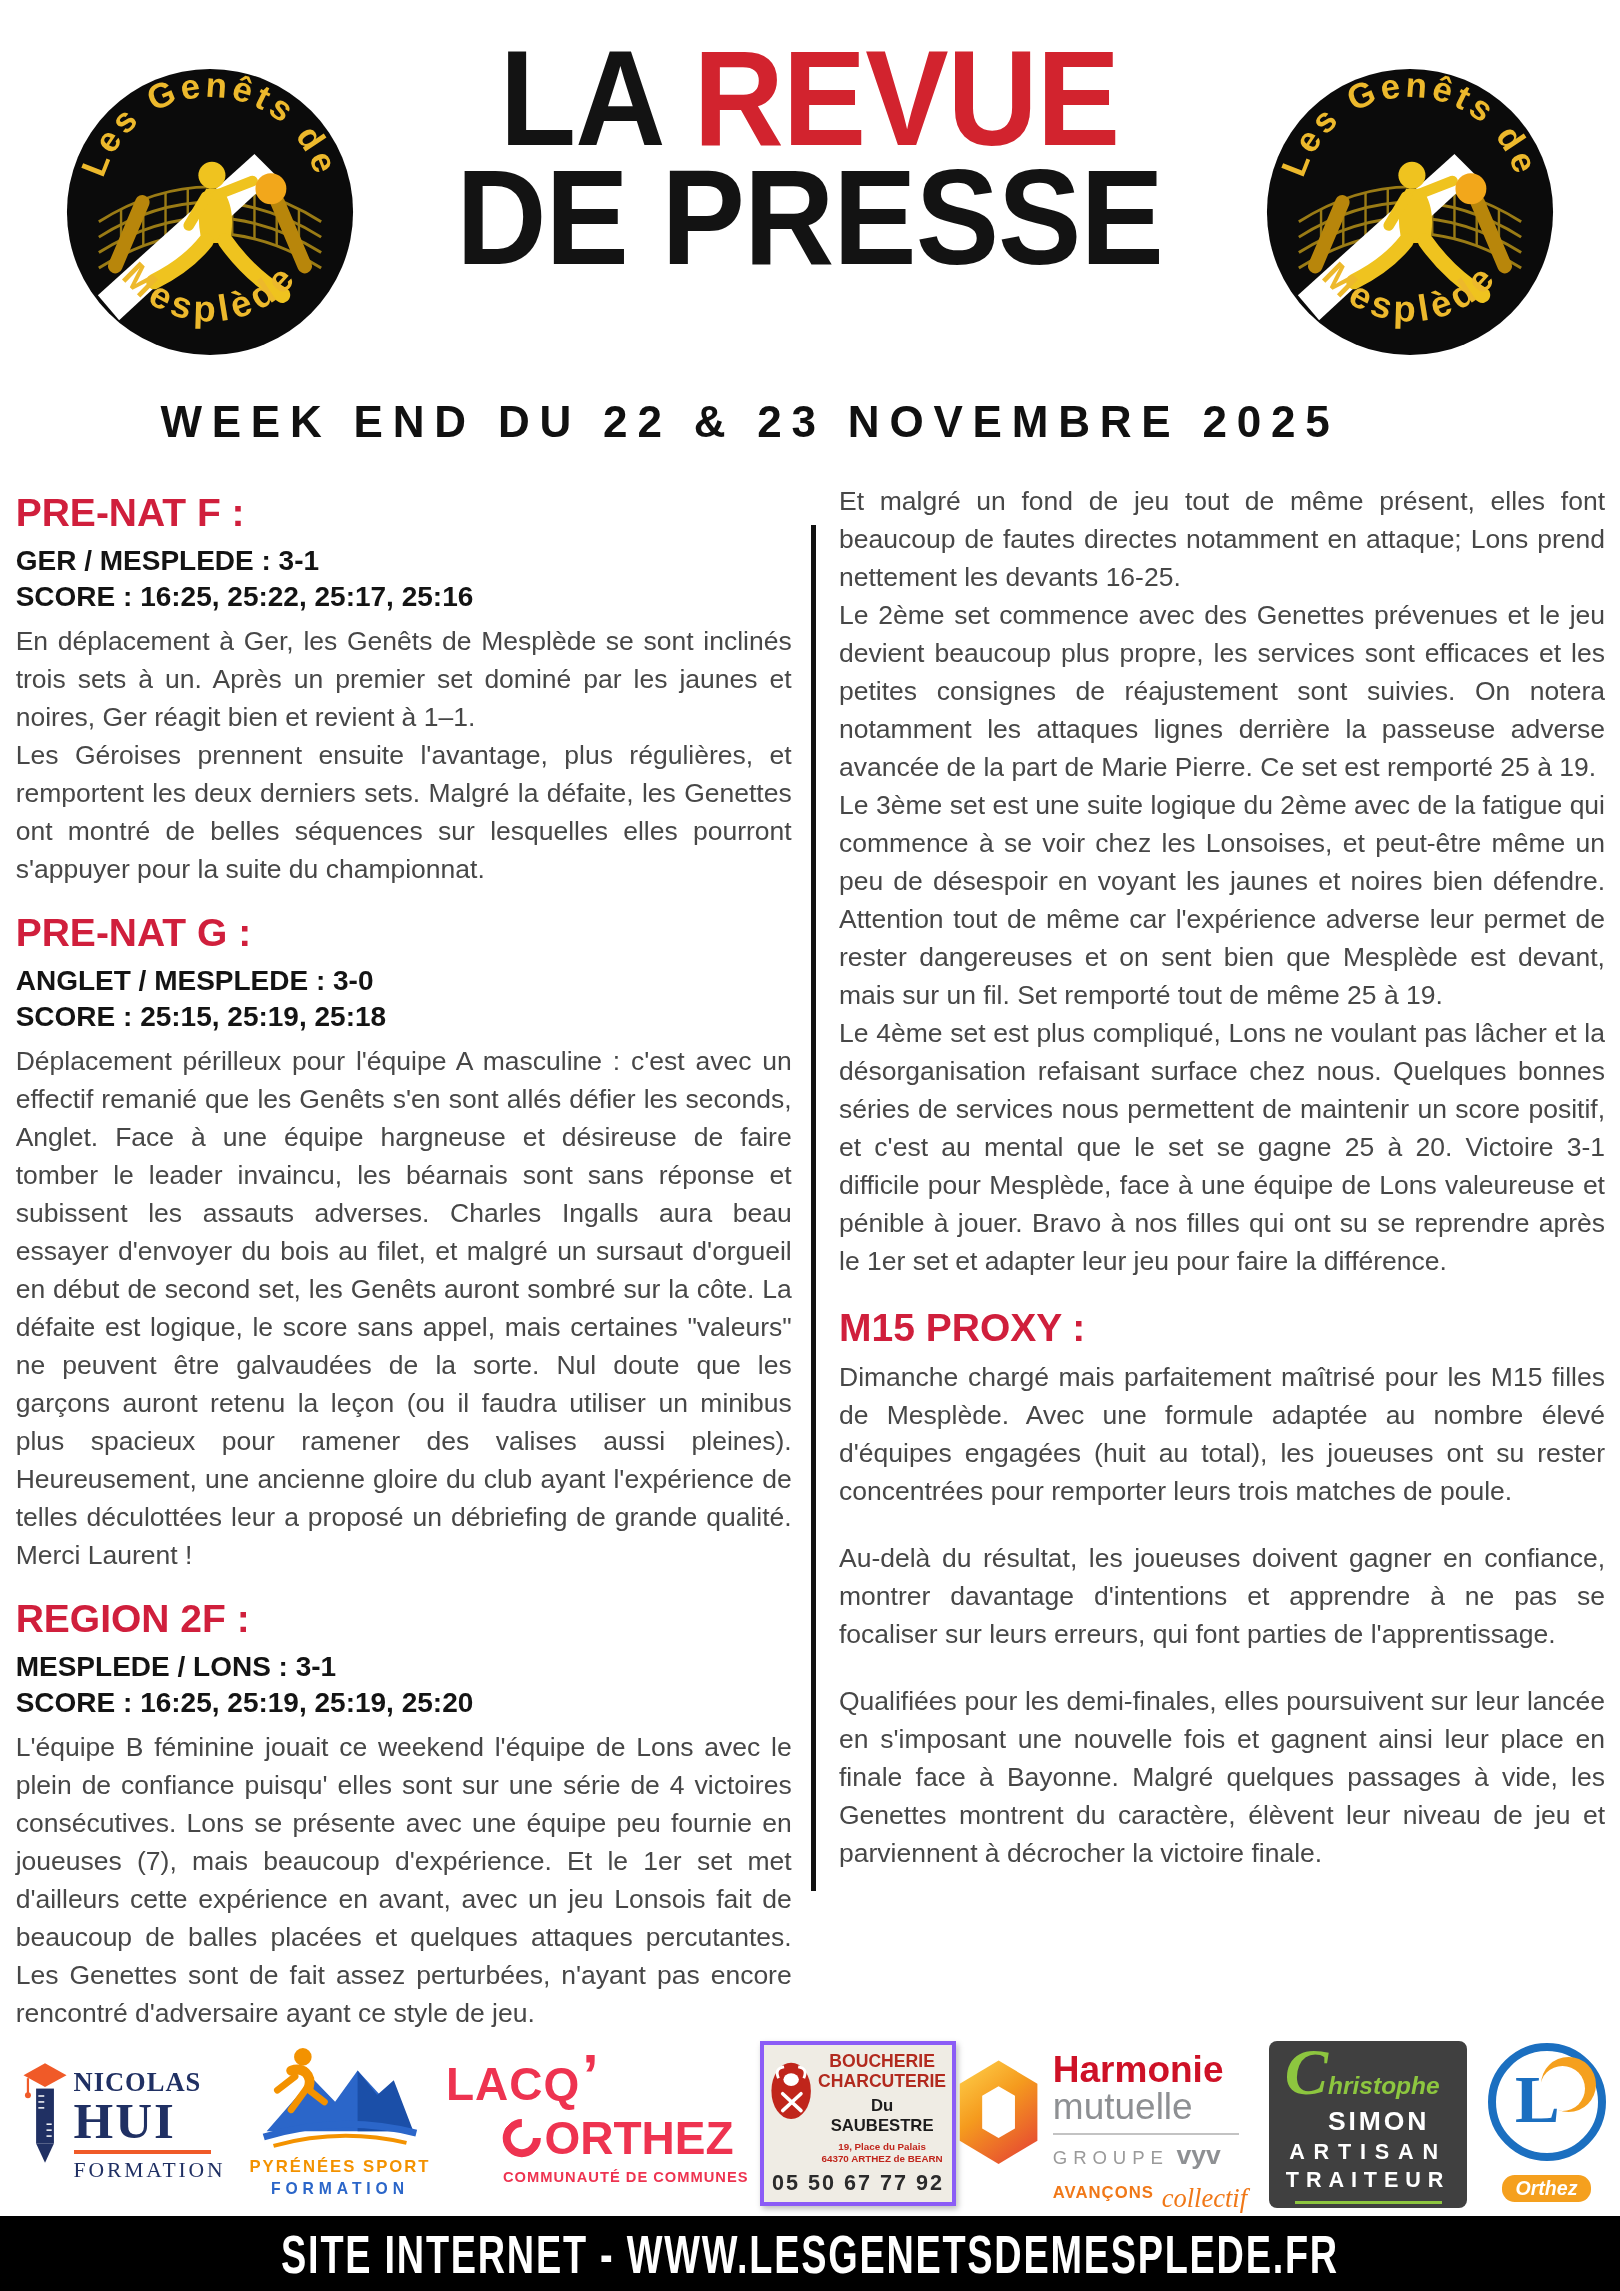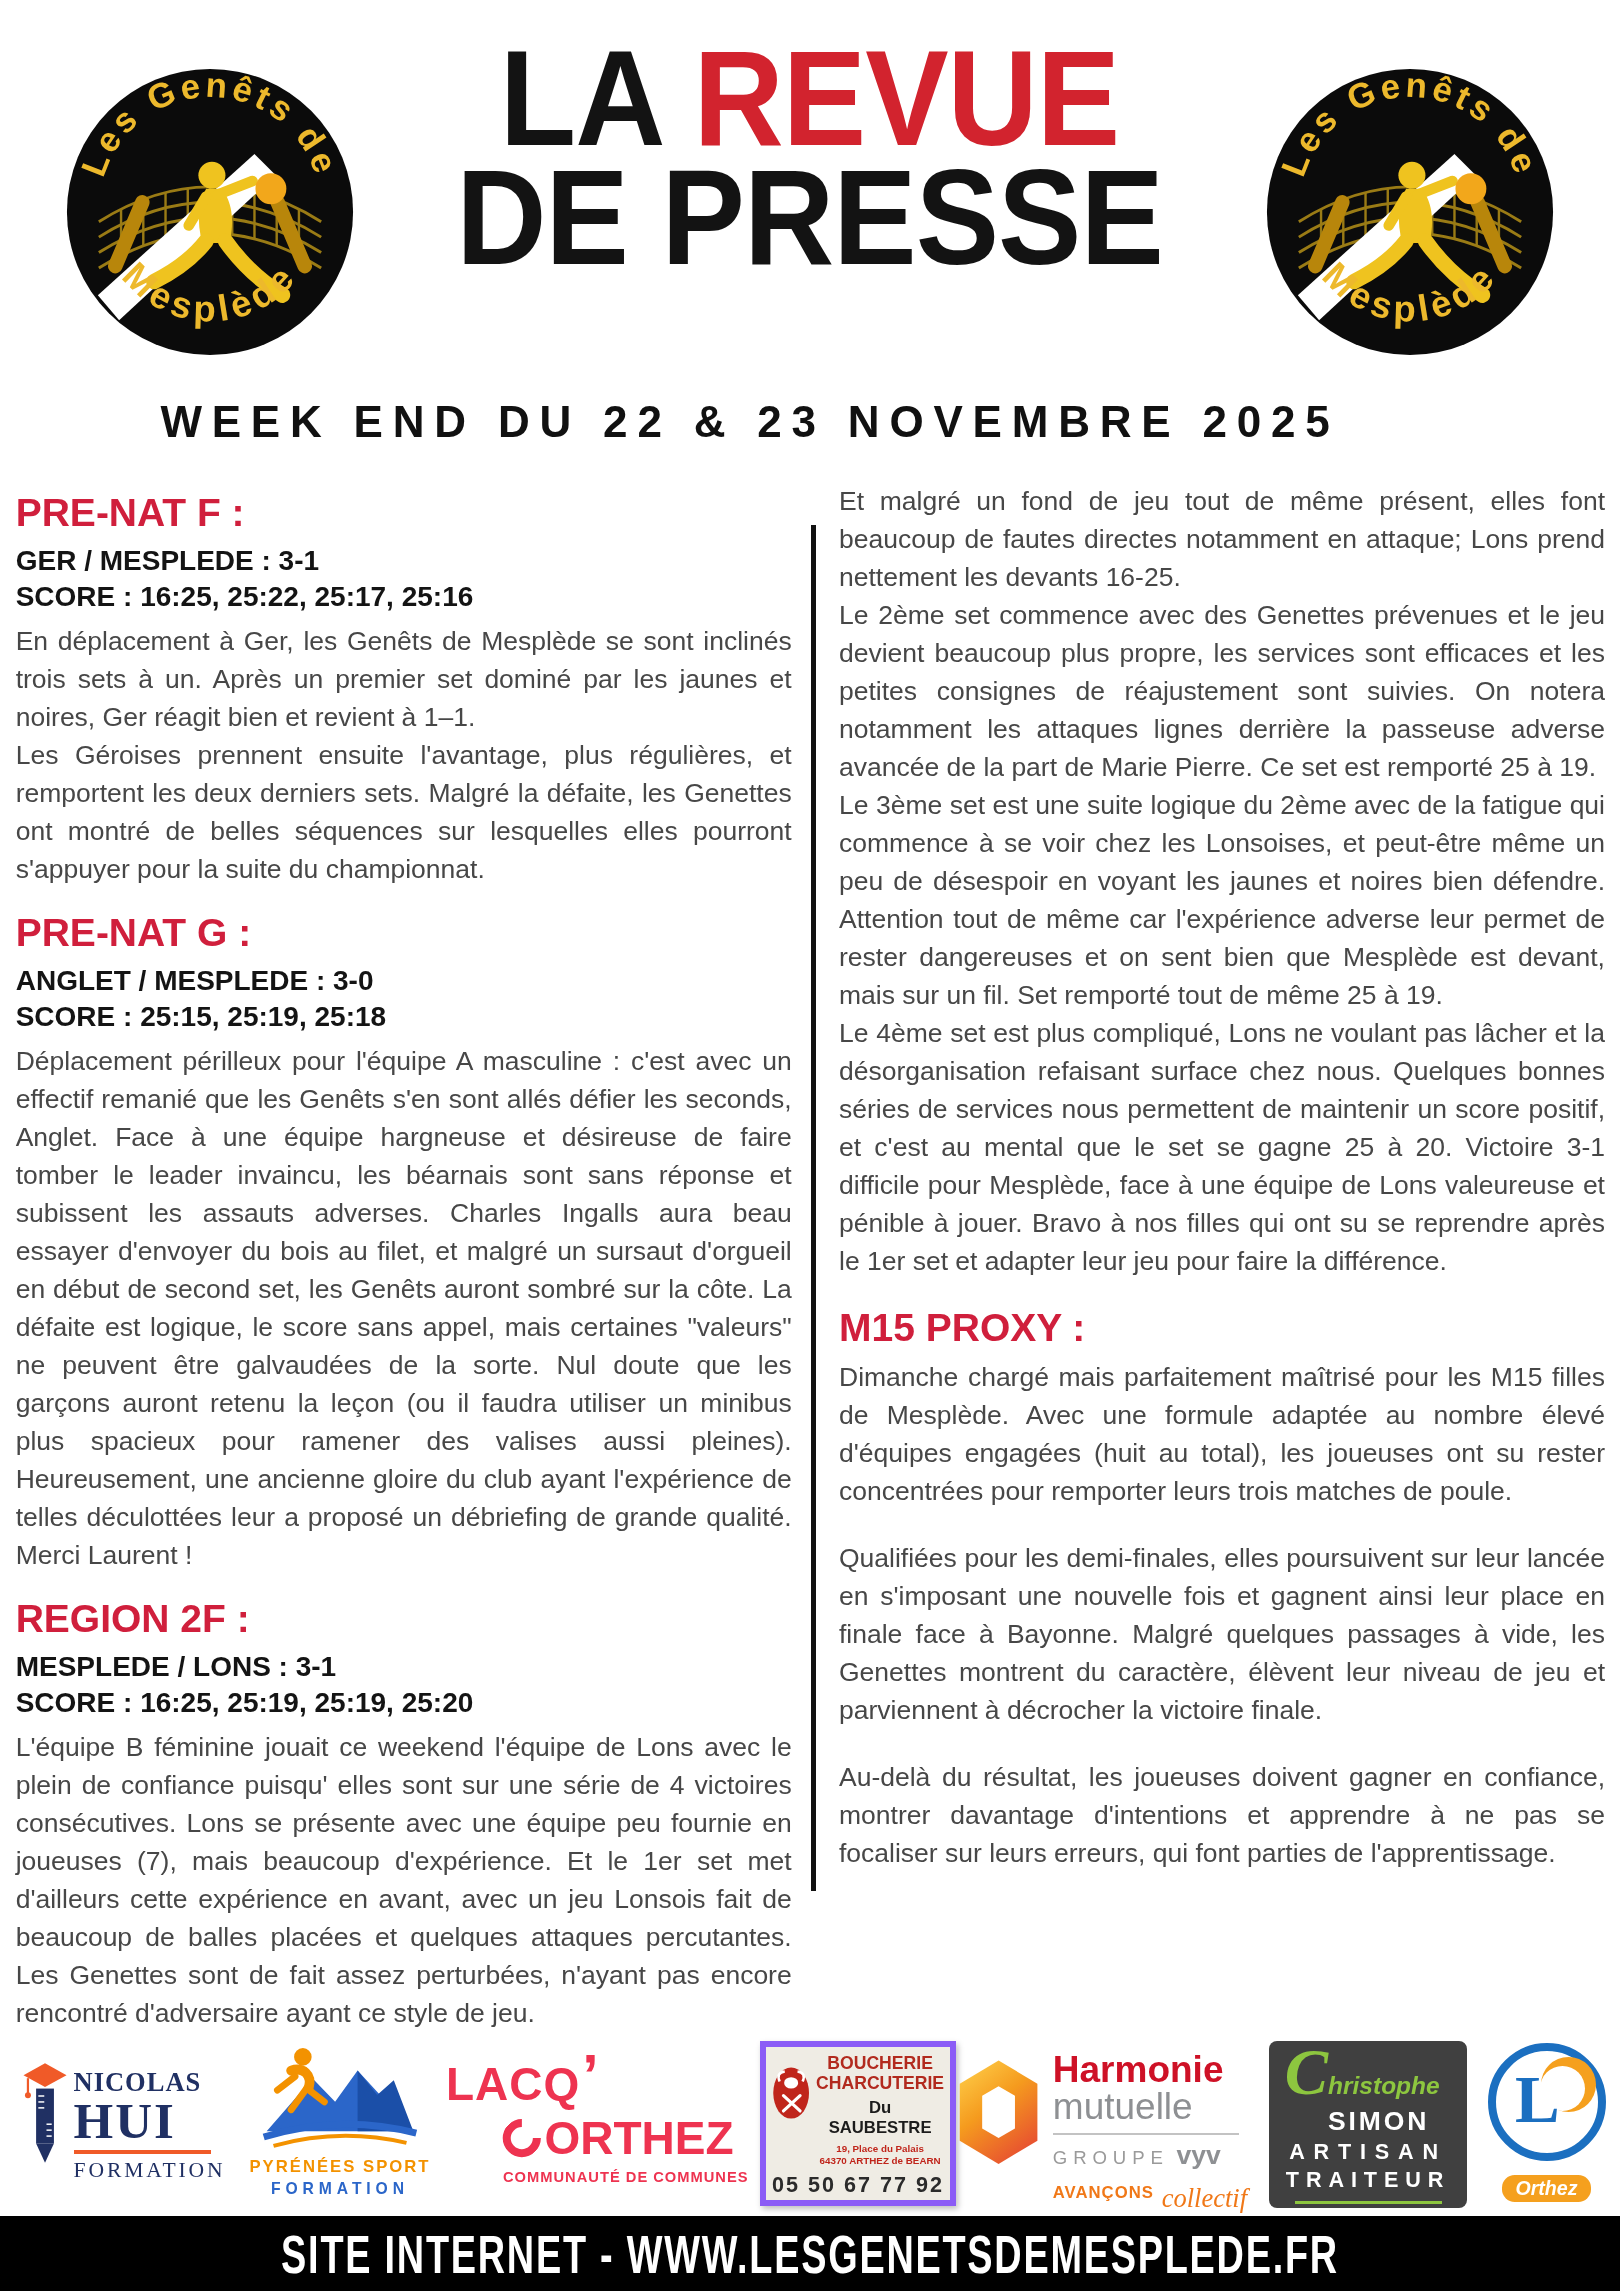--- a/index.html
+++ b/index.html
@@ -219,8 +219,8 @@
     <section class="article">
       <h2 class="red-h m15-h">M15 PROXY :</h2>
       <p class="body">Dimanche chargé mais parfaitement maîtrisé pour les M15 filles de Mesplède. Avec une formule adaptée au nombre élevé d'équipes engagées (huit au total), les joueuses ont su rester concentrées pour remporter leurs trois matches de poule.</p>
+      <p class="body gap">Au-delà du résultat, les joueuses doivent gagner en confiance, montrer davantage d'intentions et apprendre à ne pas se focaliser sur leurs erreurs, qui  font parties de l'apprentissage.</p>
       <p class="body gap">Qualifiées pour les demi-finales, elles poursuivent sur leur lancée en s'imposant une nouvelle fois et gagnent ainsi leur place en finale face à Bayonne. Malgré quelques passages à vide, les Genettes montrent du caractère, élèvent leur niveau de jeu et parviennent à décrocher la victoire finale.</p>
-      <p class="body gap">Au-delà du résultat, les joueuses doivent gagner en confiance, montrer davantage d'intentions et apprendre à ne pas se focaliser sur leurs erreurs, qui  font parties de l'apprentissage.</p>
     </section>
   </div>
 

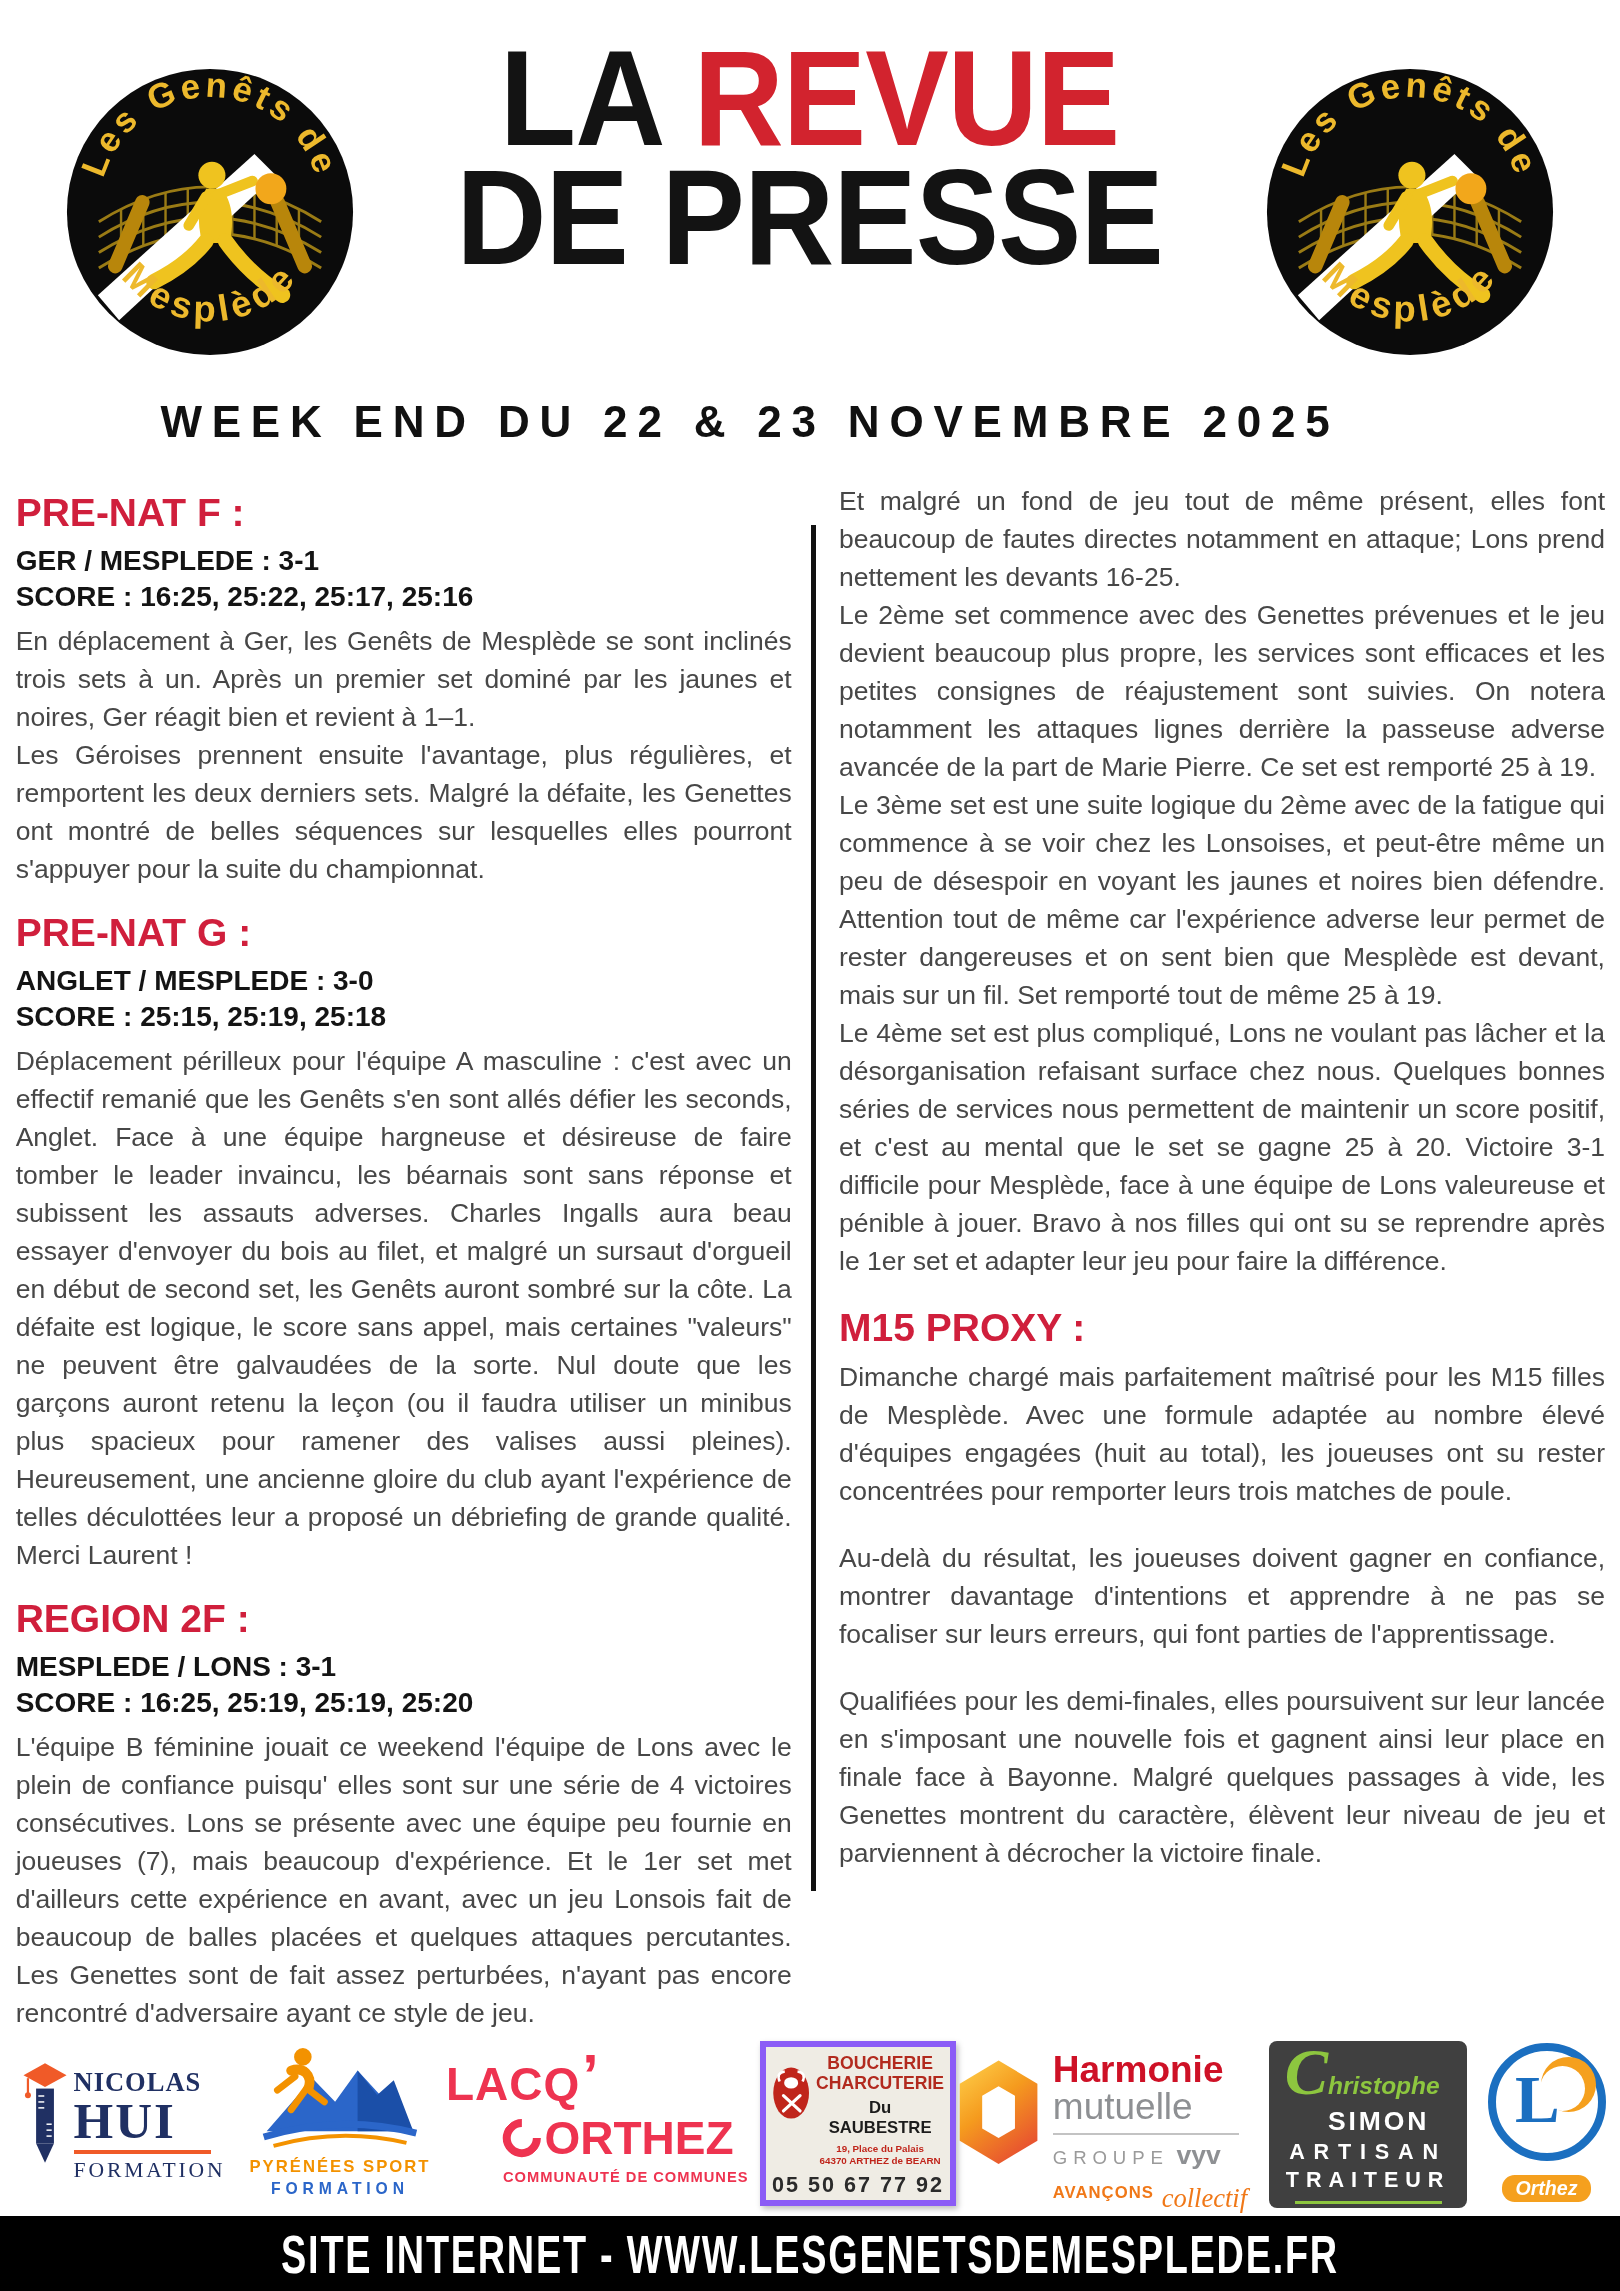--- a/index.html
+++ b/index.html
@@ -54,7 +54,7 @@
         border-radius:50%;transform:rotate(45deg);margin-right:3.9px;}
   .lq-l3{font-size:14.7px;font-weight:800;letter-spacing:1px;margin-left:57px;margin-top:3.9px;white-space:nowrap;}
 
-  #sp-boucherie{left:760px;width:196px;height:165px;background:#EFECE4;border:6px solid #8b5cf6;
+  #sp-boucherie{left:760px;width:196px;height:165px;background:#EFECE4;border:4px solid #8b5cf6;
                 box-shadow:2px 2.9px 5.9px rgba(0,0,0,.25);padding:5.9px;box-sizing:border-box;}
   .bc-row{display:flex;}
   .bc-text{margin-left:5.9px;text-align:center;flex:1;}

